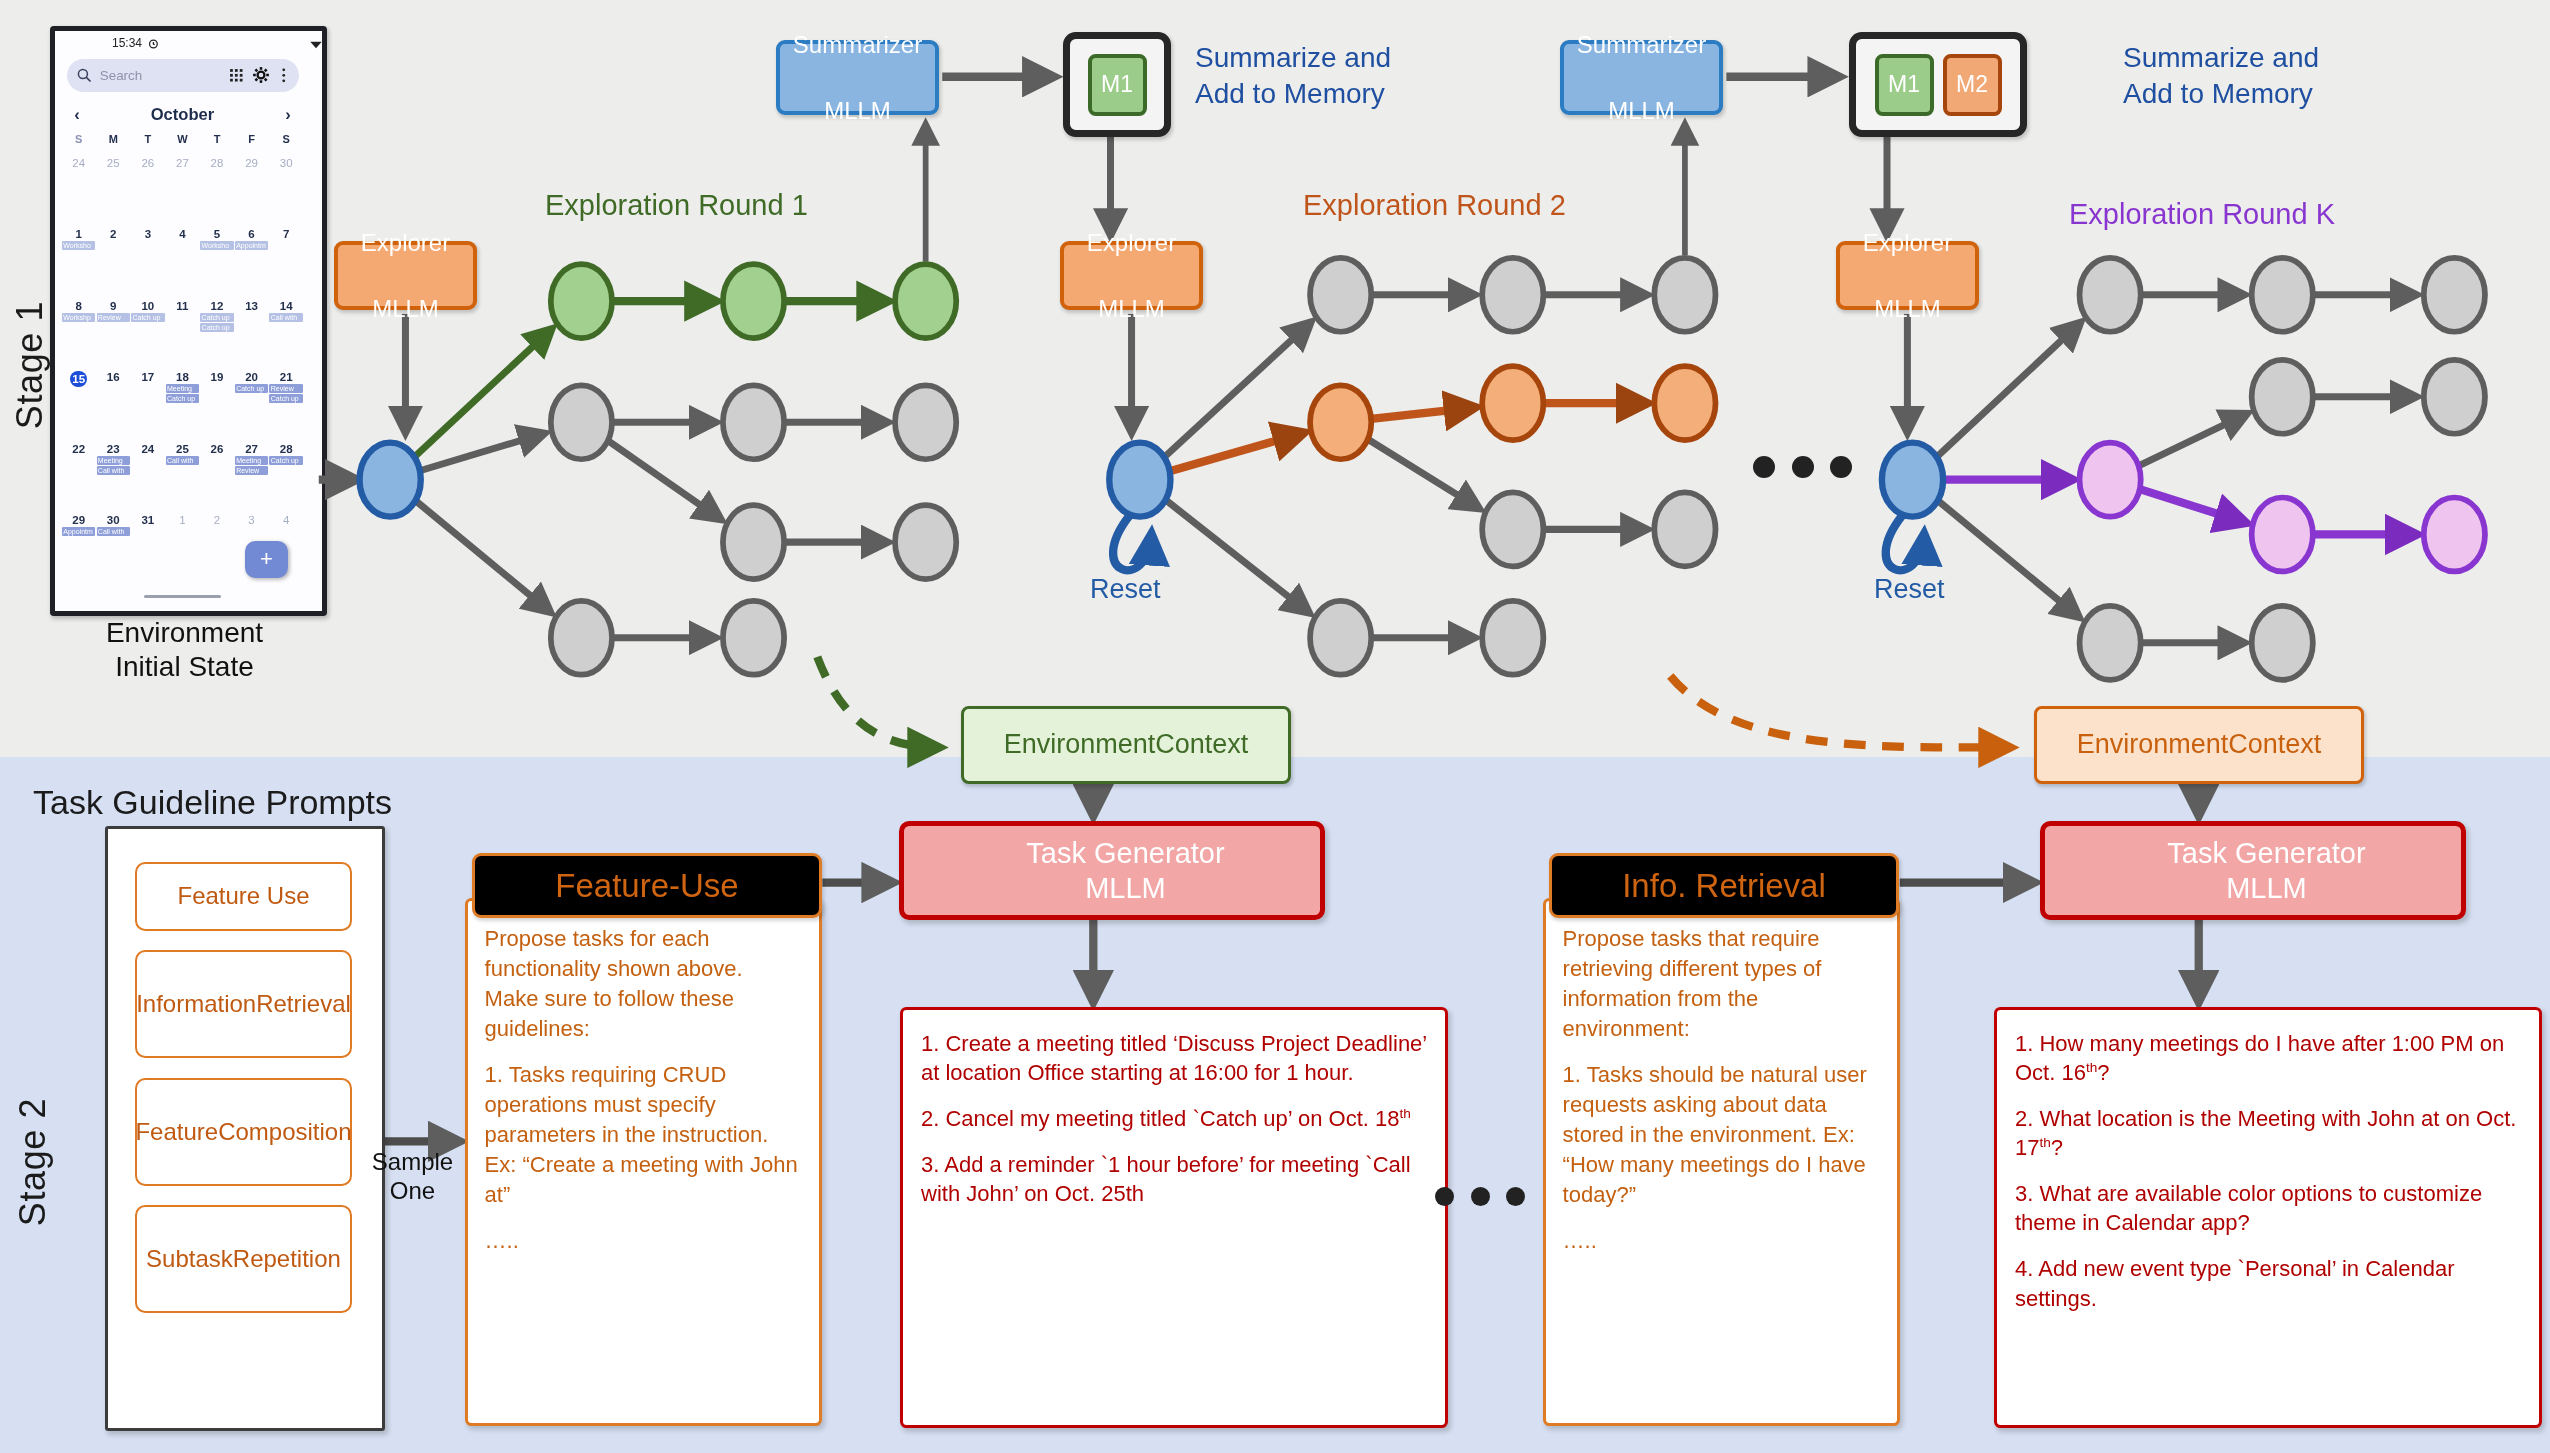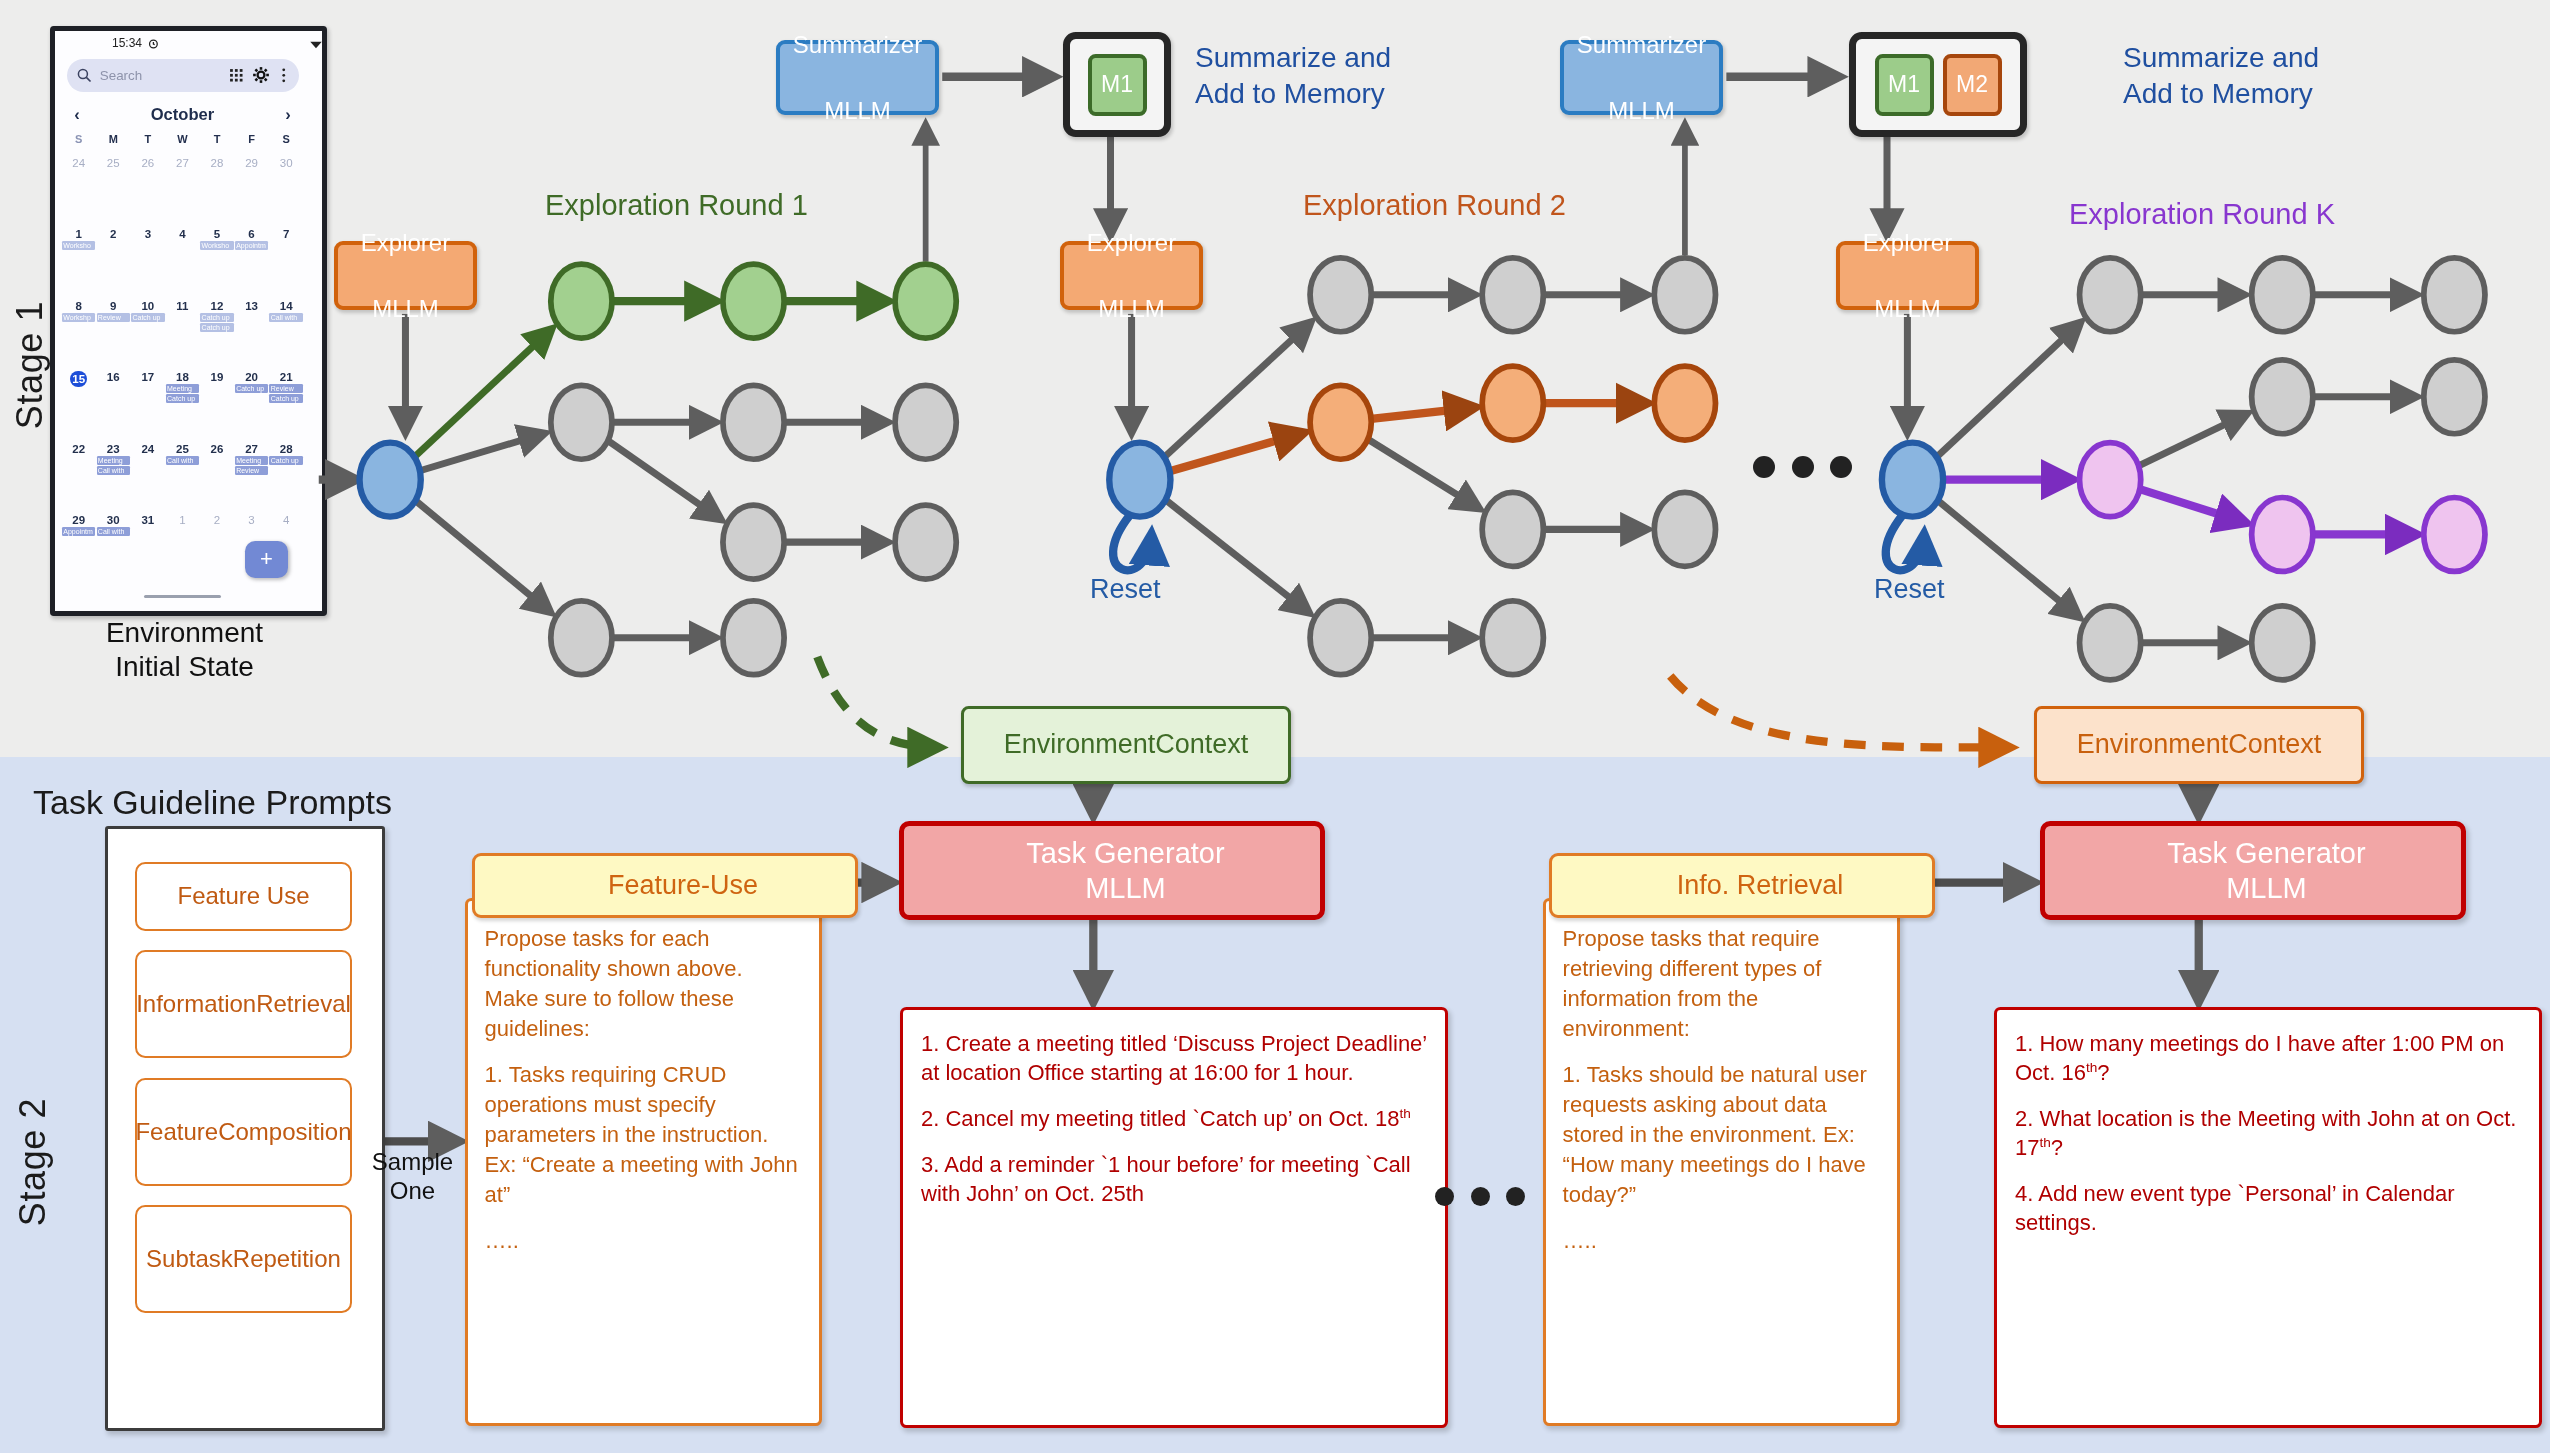--- a/index.html
+++ b/index.html
@@ -103,9 +103,9 @@
   .sample-lbl{position:absolute;font-size:24px;color:#111;text-align:center;line-height:1.2;}
 
   .prompt-head{
-    position:absolute;border:3.2px solid #e07b25;border-radius:9px;background:#fef9c3;
-    color:#cf6411;font-size:27px;display:flex;align-items:center;justify-content:center;
-    box-shadow:1.9px 2.6px 3.8px rgba(0,0,0,.16);z-index:3;padding-left:36px;
+    position:absolute;border:3.2px solid #e07b25;border-radius:9px;background:#000000;
+    color:#cf6411;font-size:33px;display:flex;align-items:center;justify-content:center;
+    box-shadow:1.9px 2.6px 3.8px rgba(0,0,0,.16);z-index:3;
   }
   .prompt-body{
     position:absolute;border:3.2px solid #e07b25;border-radius:6.4px;background:#fff;

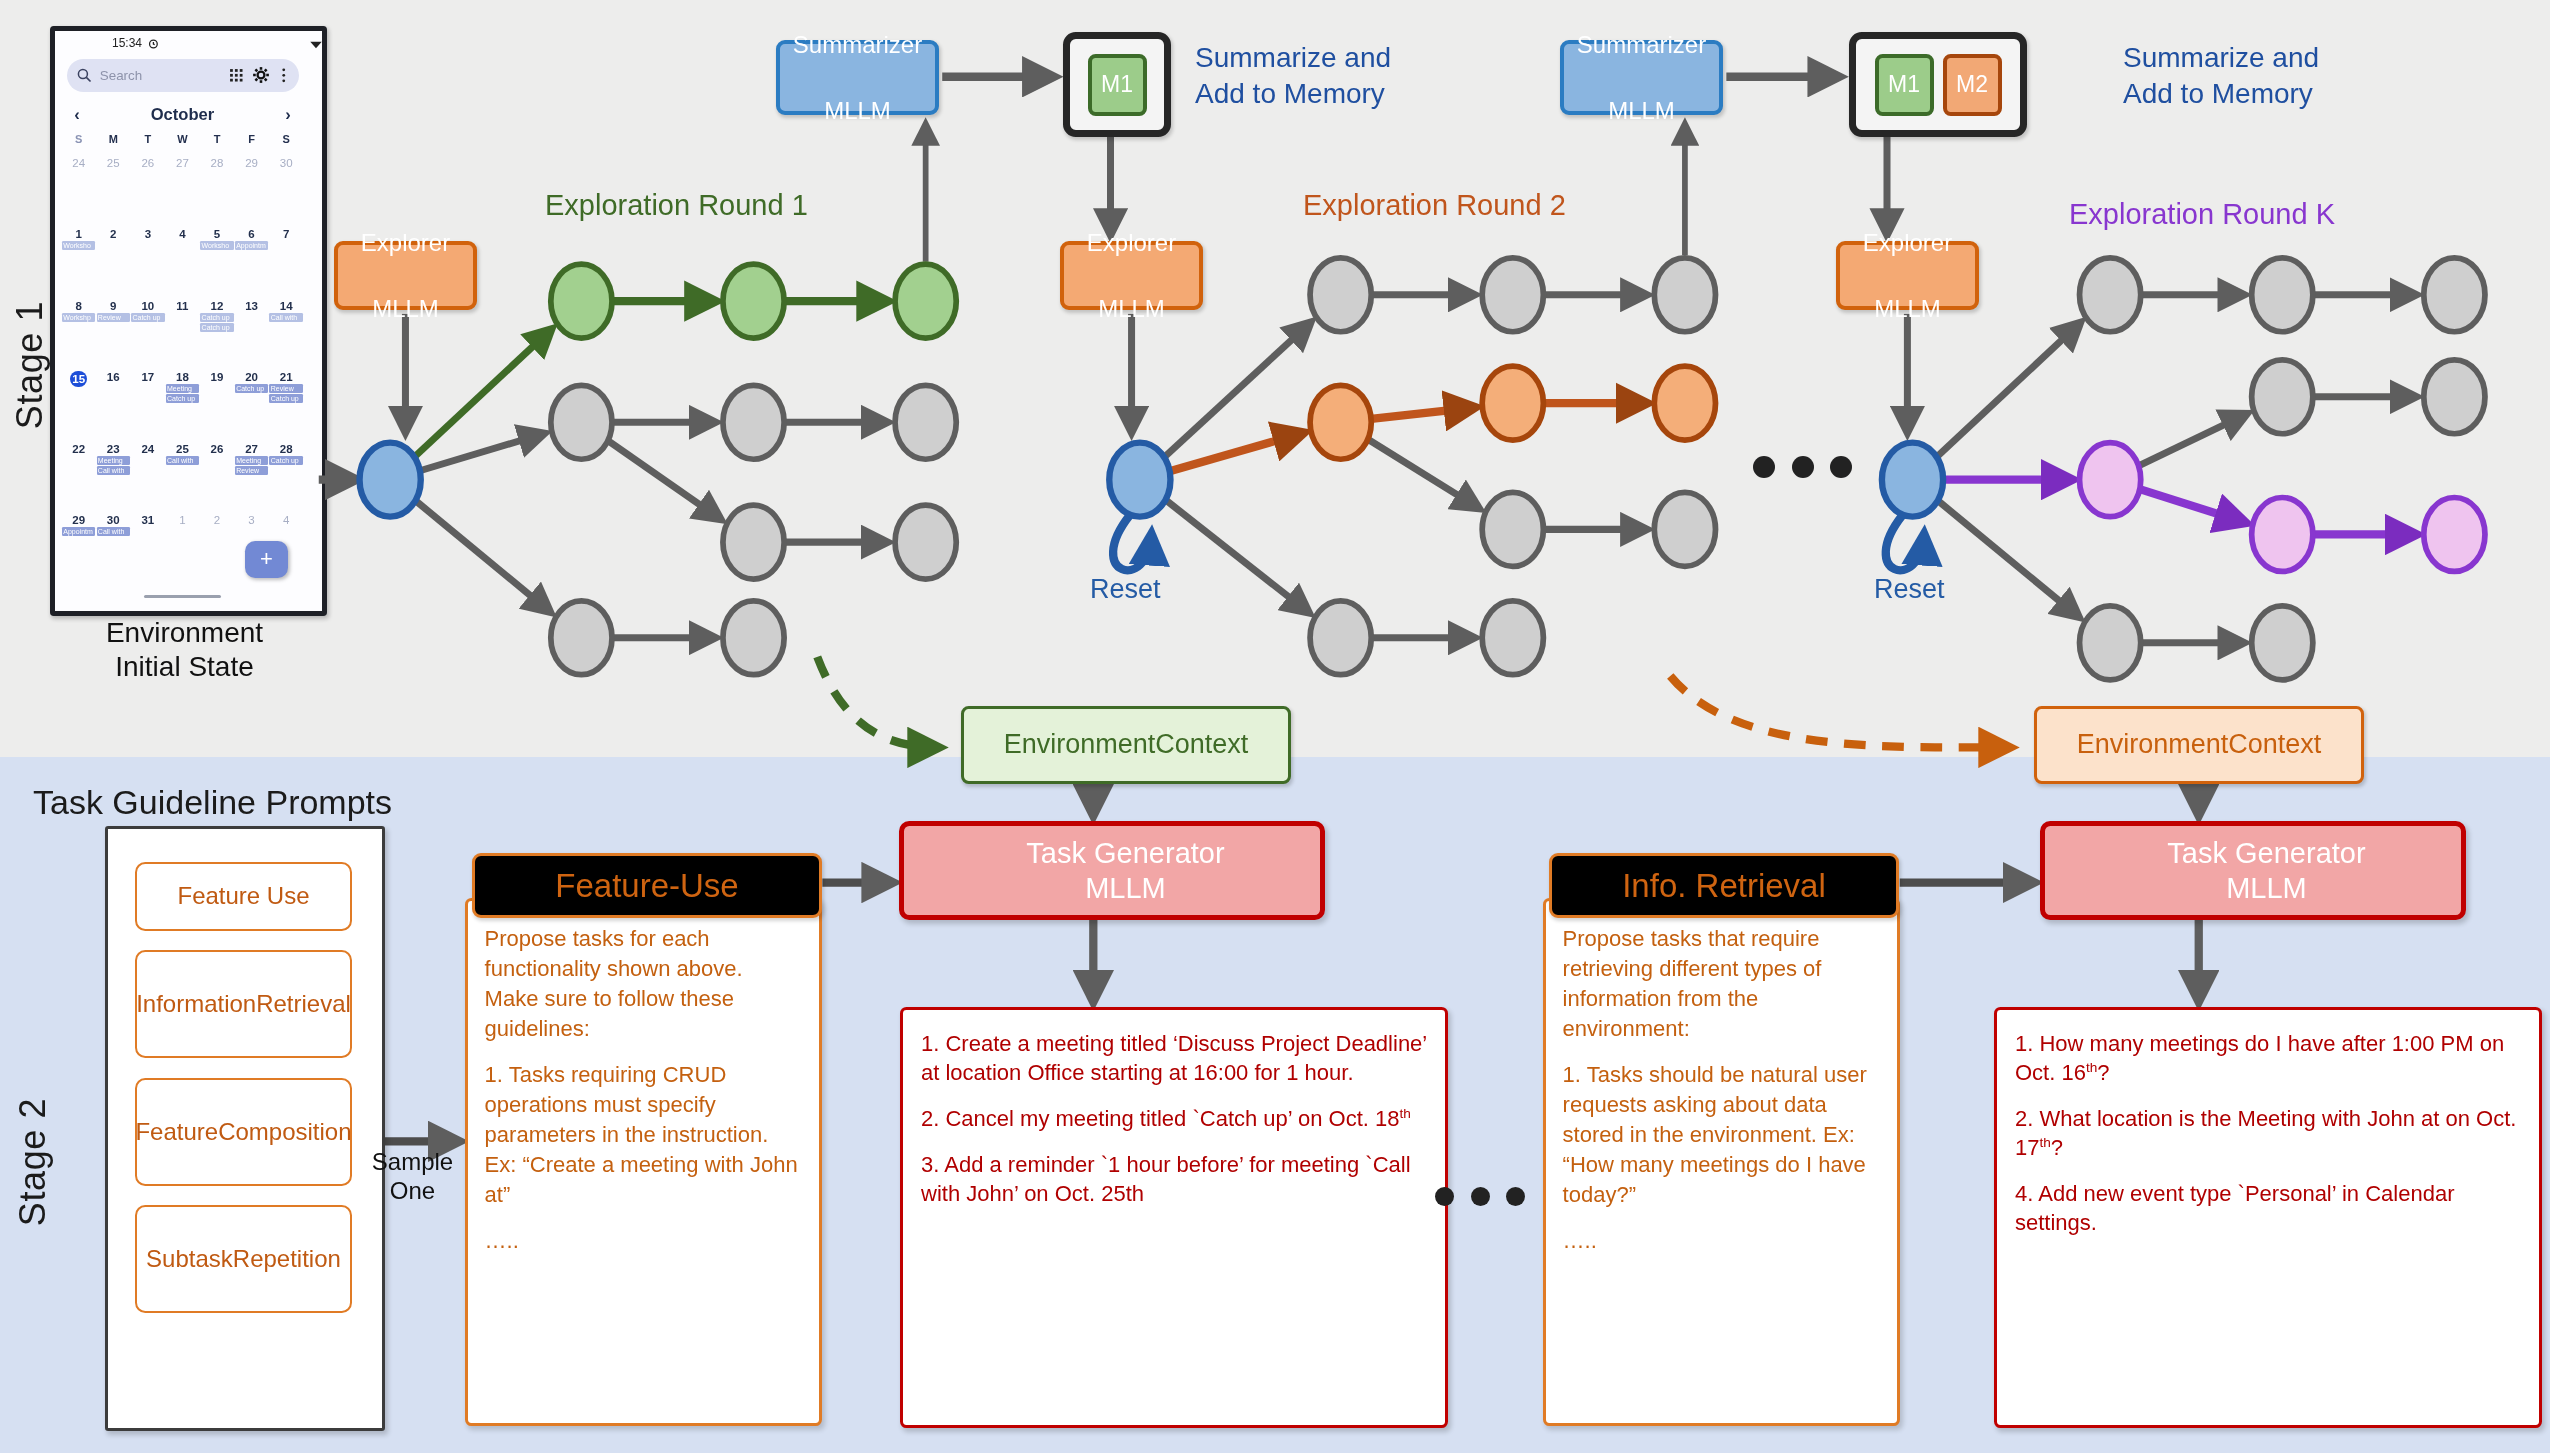--- a/index.html
+++ b/index.html
@@ -635,6 +635,7 @@
   <div class="taskout" style="left:1994px;top:1007px;width:548px;height:421px;">
       <p>1. How many meetings do I have after 1:00 PM on Oct. 16<sup>th</sup>?</p>
       <p>2. What location is the Meeting with John at on Oct. 17<sup>th</sup>?</p>
+      <p>3. What are available color options to customize theme in Calendar app?</p>
       <p>4. Add new event type `Personal’ in Calendar settings.</p>
     </div>
 

